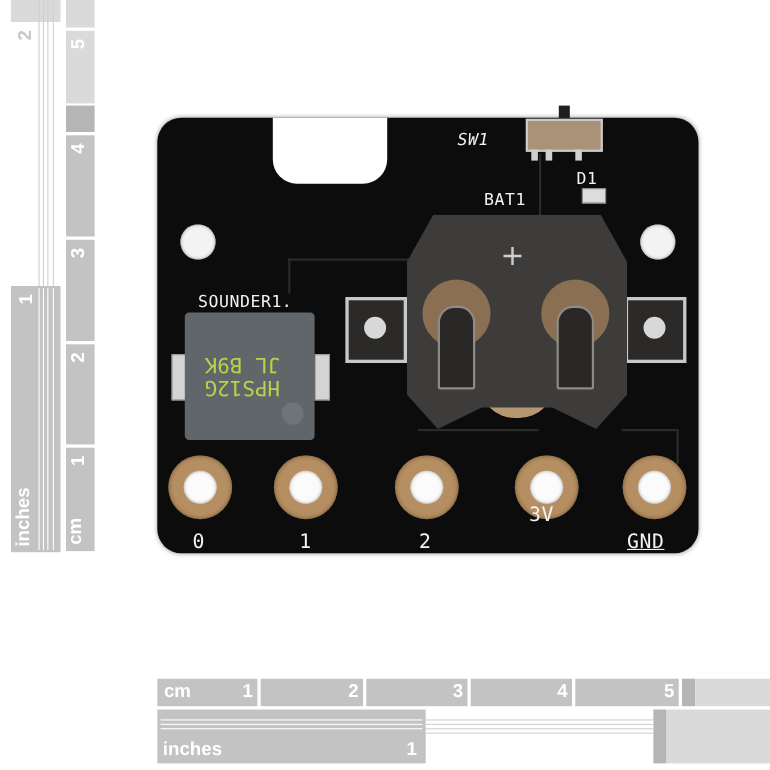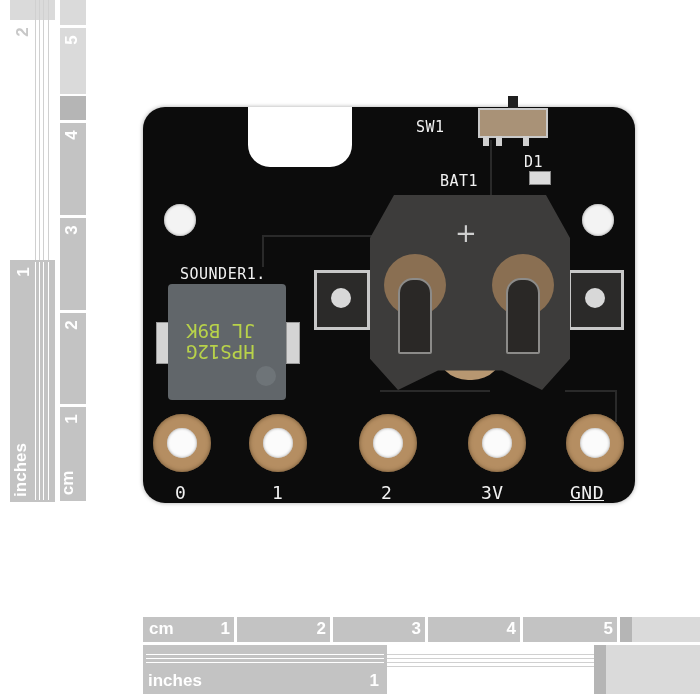--- a/index.html
+++ b/index.html
@@ -131,7 +131,7 @@
 <div class="swleg" style="left:483px;top:136px;"></div>
 <div class="swleg" style="left:496px;top:136px;"></div>
 <div class="swleg" style="left:523px;top:136px;"></div>
-<div class="silk" style="left:416px;top:118px;font-size:15px;">SW1</div>
+<div class="silk" style="left:416px;top:118px;font-size:15px;font-style:italic;">SW1</div>
 
 <div class="silk" style="left:524px;top:153px;font-size:15px;">D1</div>
 <div class="led"></div>

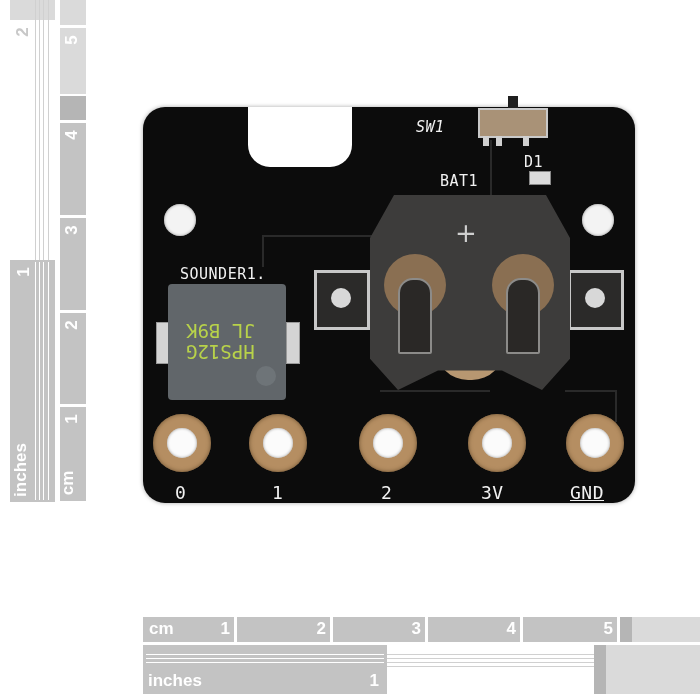--- a/index.html
+++ b/index.html
@@ -178,7 +178,7 @@
 <div class="silk" style="left:175px;top:482px;font-size:18px;">0</div>
 <div class="silk" style="left:272px;top:482px;font-size:18px;">1</div>
 <div class="silk" style="left:381px;top:482px;font-size:18px;">2</div>
-<div class="silk" style="left:481px;top:482px;font-size:18px;">3V</div>
+<div class="silk" style="left:481px;top:458px;font-size:18px;">3V</div>
 <div class="silk" style="left:570px;top:482px;font-size:18px;text-decoration:underline;">GND</div>
 
 </body></html>

